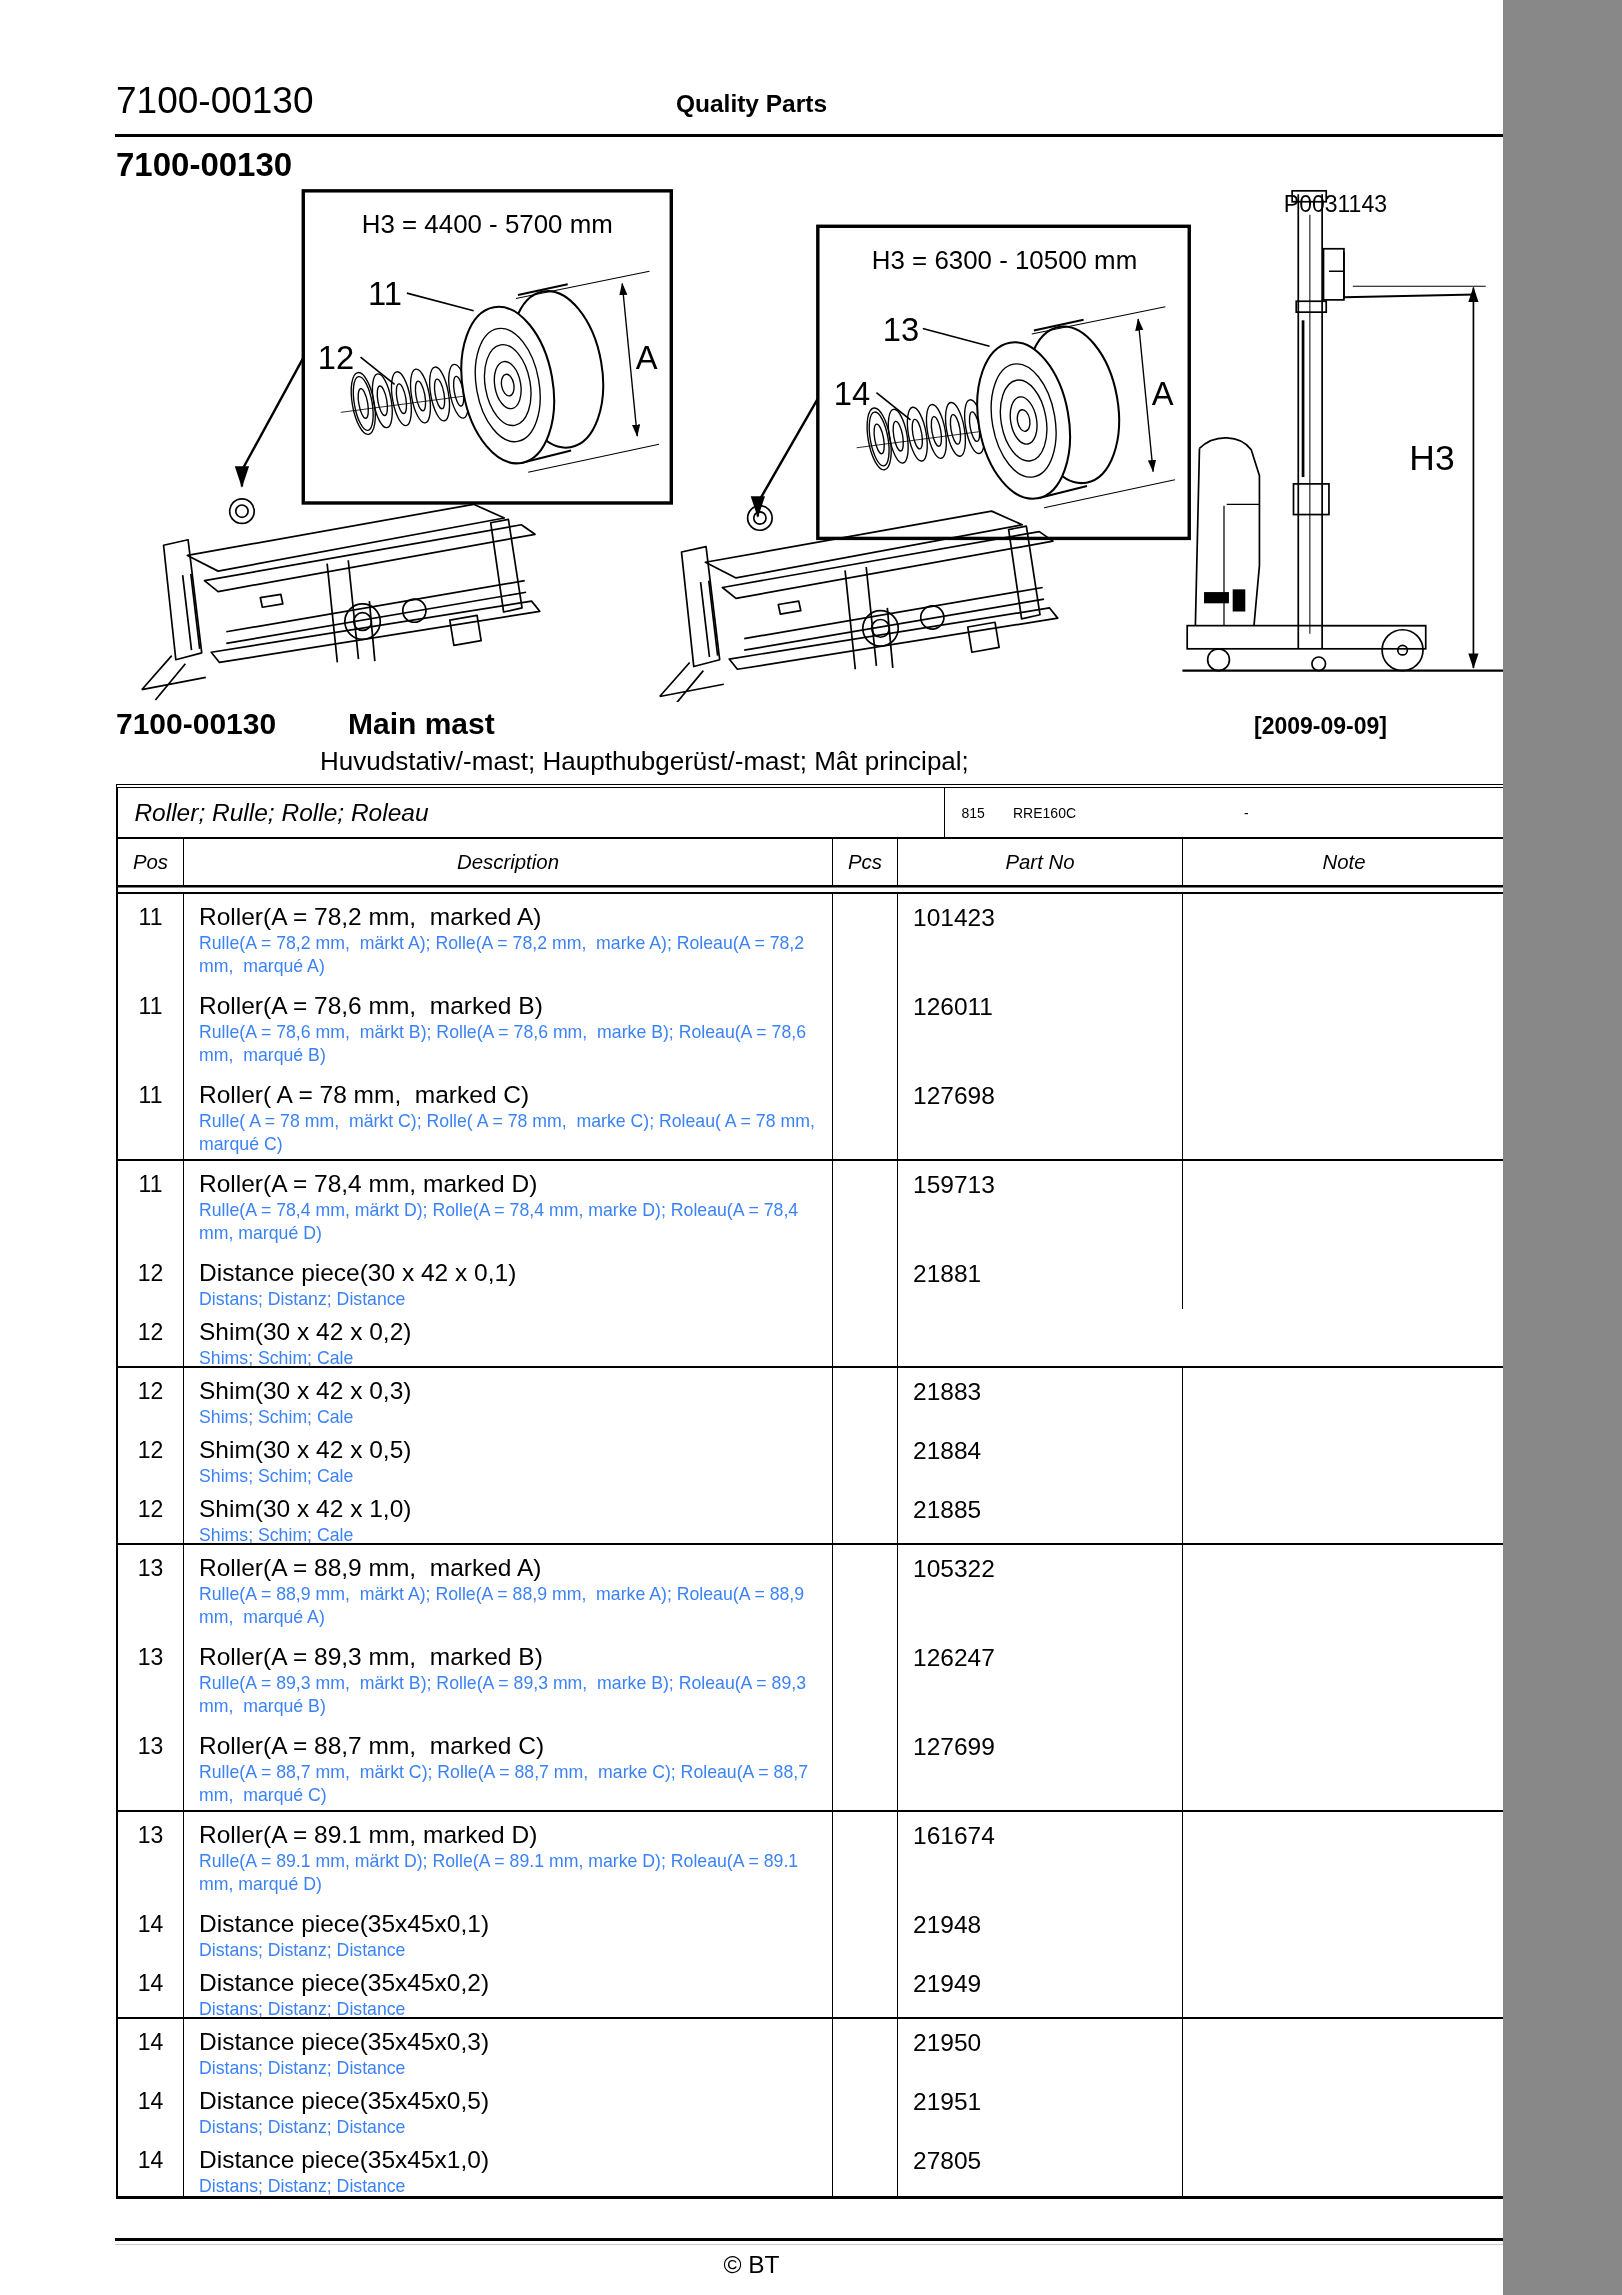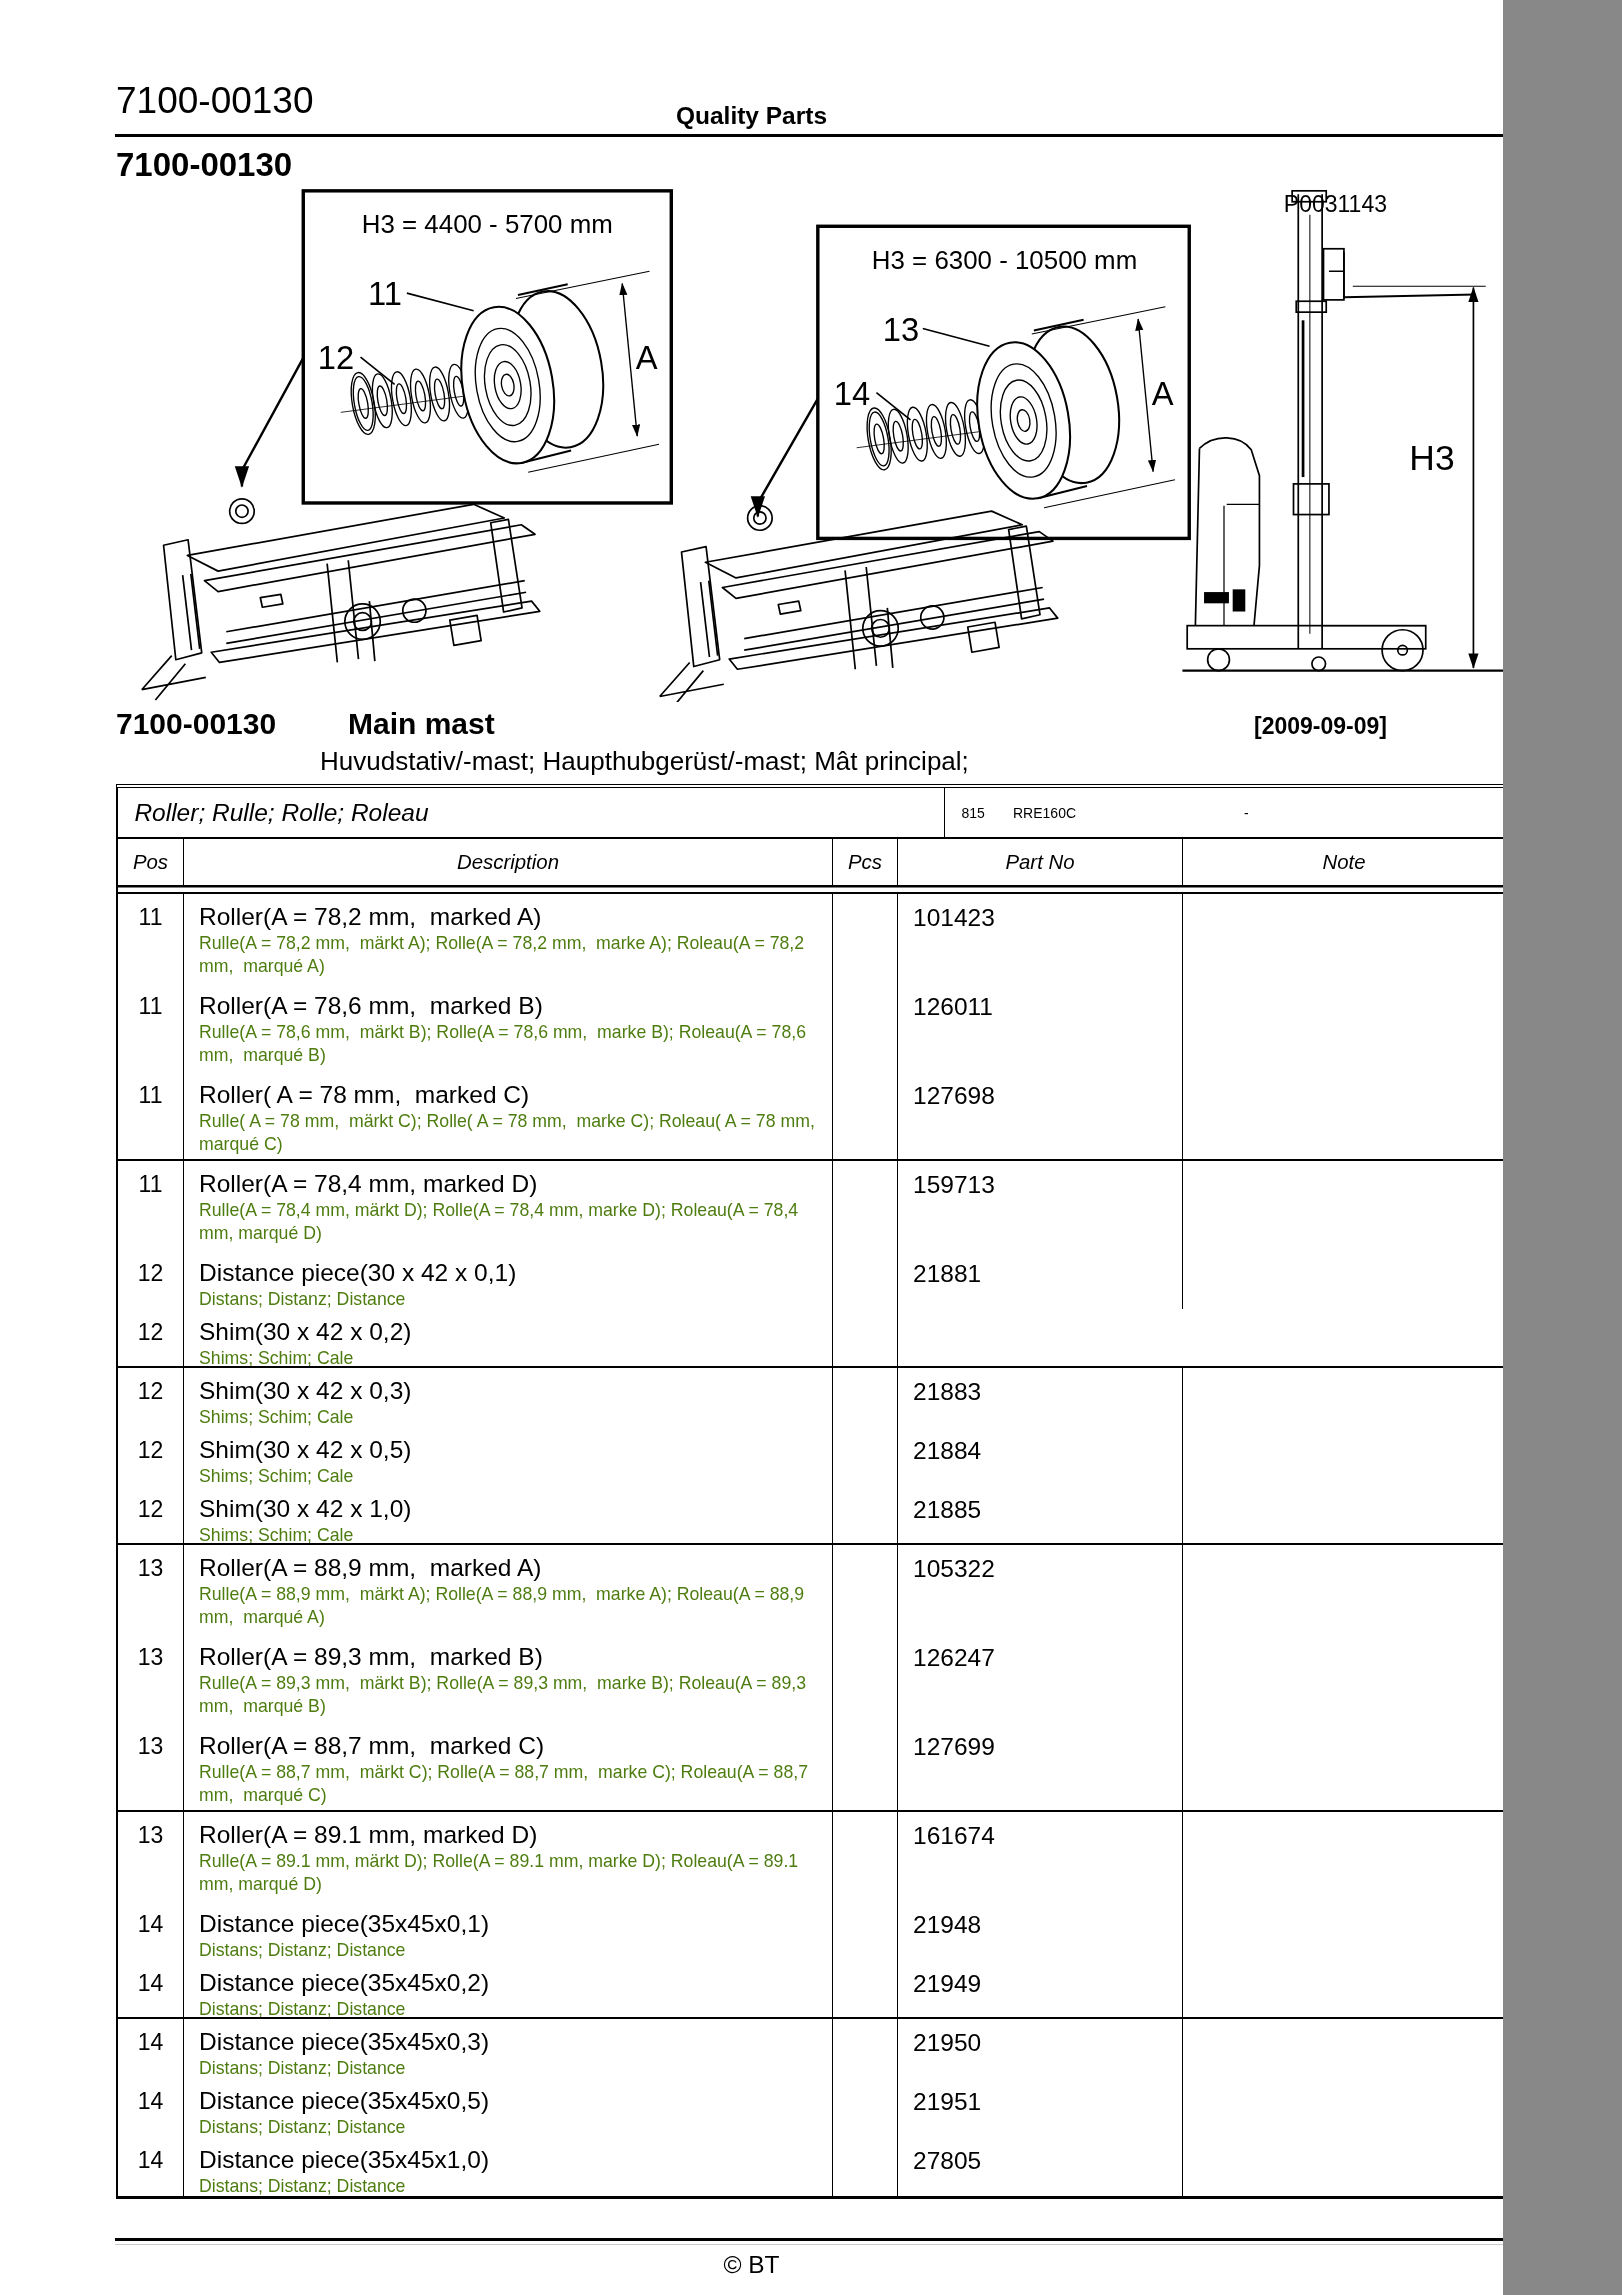--- a/index.html
+++ b/index.html
@@ -8,7 +8,7 @@
   .abs{position:absolute;}
   
   .doc-num-top{left:116px;top:80px;font-size:37px;}
-  .quality-parts{left:0;right:0;top:102px;text-align:center;font-size:24.5px;font-weight:bold;}
+  .quality-parts{left:0;right:0;top:90px;text-align:center;font-size:24.5px;font-weight:bold;}
   .head-rule{left:115px;top:134px;width:1392px;height:2.7px;background:#000;}
   .doc-num-bold{left:116px;top:146px;font-size:33px;font-weight:bold;}
   .figure-ref{right:116px;top:191px;font-size:23px;font-weight:normal;}

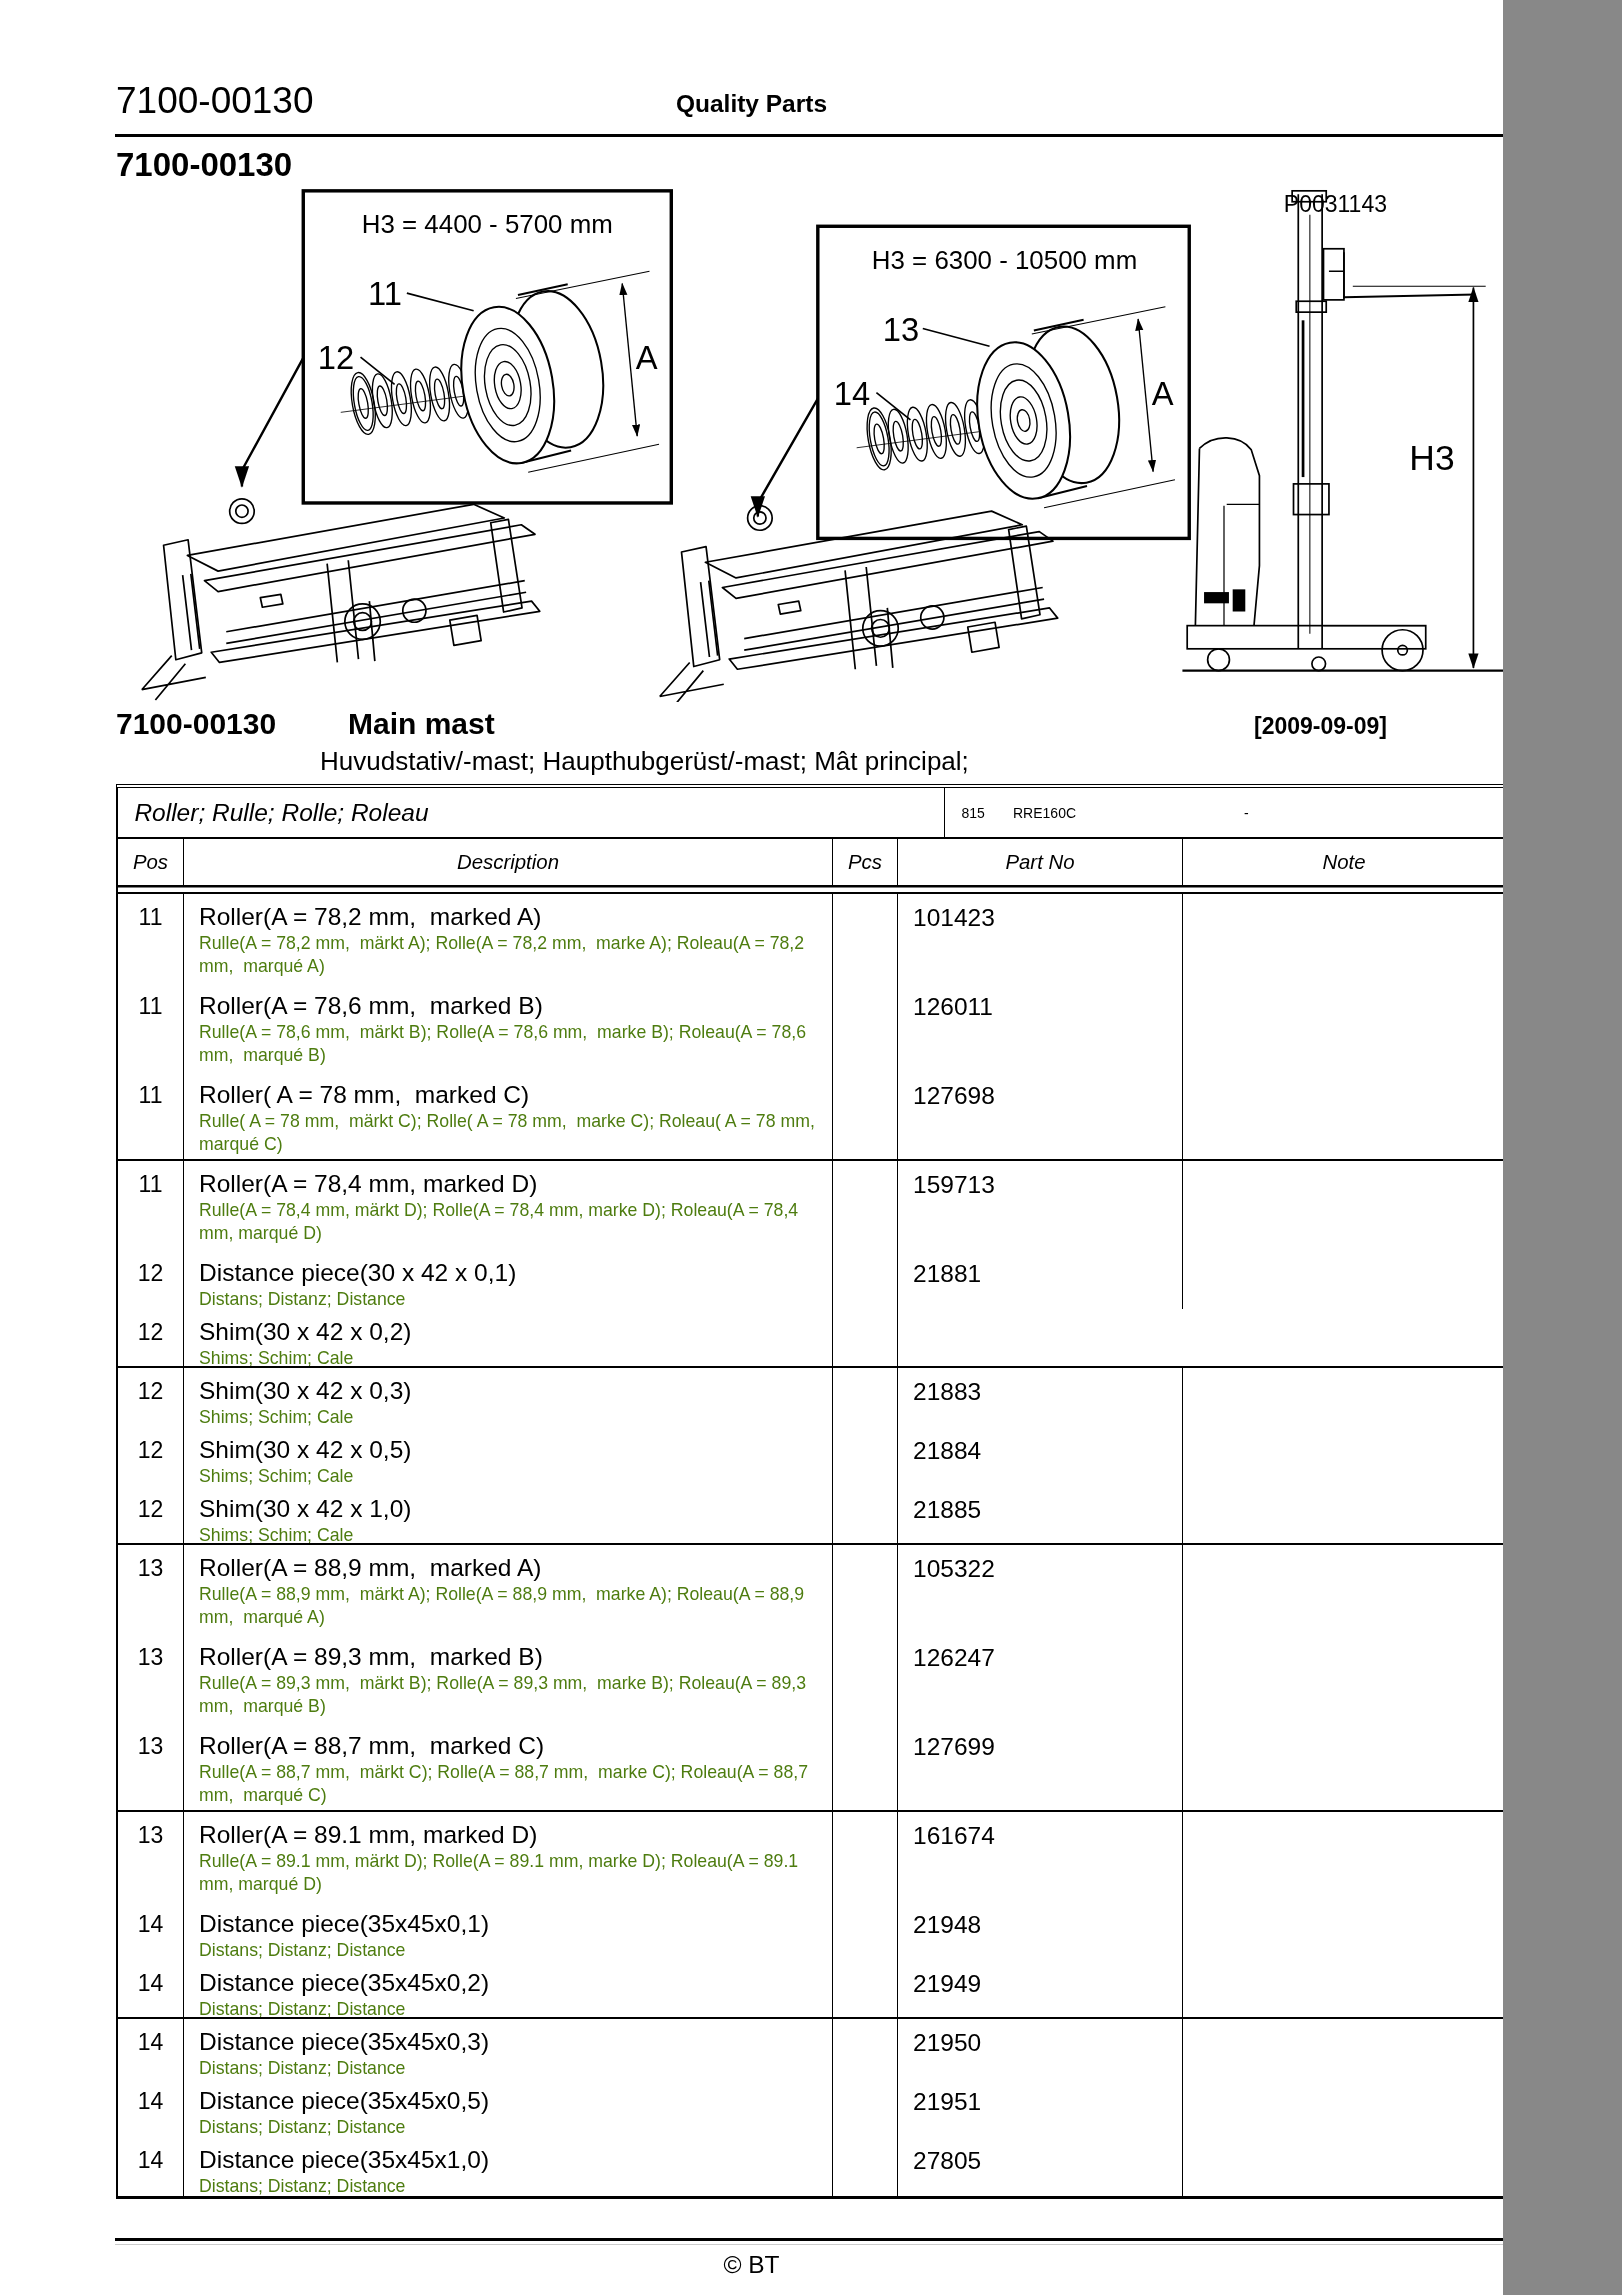--- a/index.html
+++ b/index.html
@@ -46,7 +46,7 @@
   .cell-pos{text-align:center;padding-top:9.5px;font-size:23px;}
   .cell-desc{padding:8.2px 8.2px 0 15px;}
   .cell-desc .main{font-size:24.5px;line-height:30px;white-space:pre-wrap;}
-  .cell-desc .sub{font-size:17.7px;line-height:22.5px;color:#4d7c0f;white-space:pre-wrap;}
+  .cell-desc .sub{font-size:17.7px;line-height:22.5px;color:#3b82f6;white-space:pre-wrap;}
   .cell-part{padding:9.5px 0 0 15px;font-size:24.5px;}
   
   .foot-rule{left:115px;top:2238px;width:1392px;height:3.4px;background:#000;}

